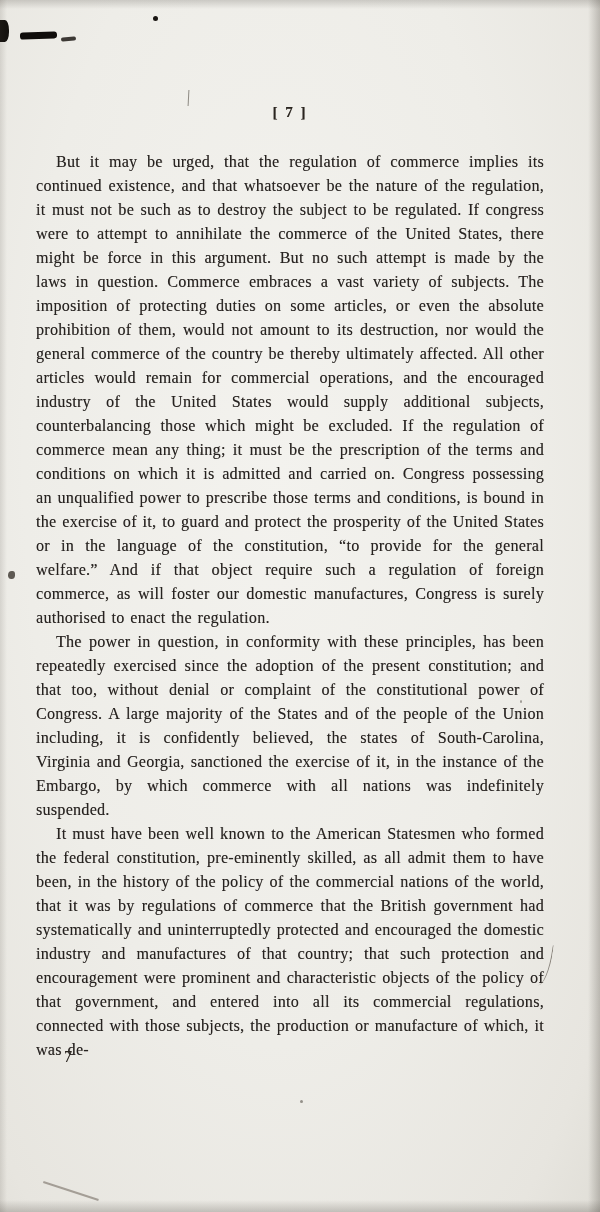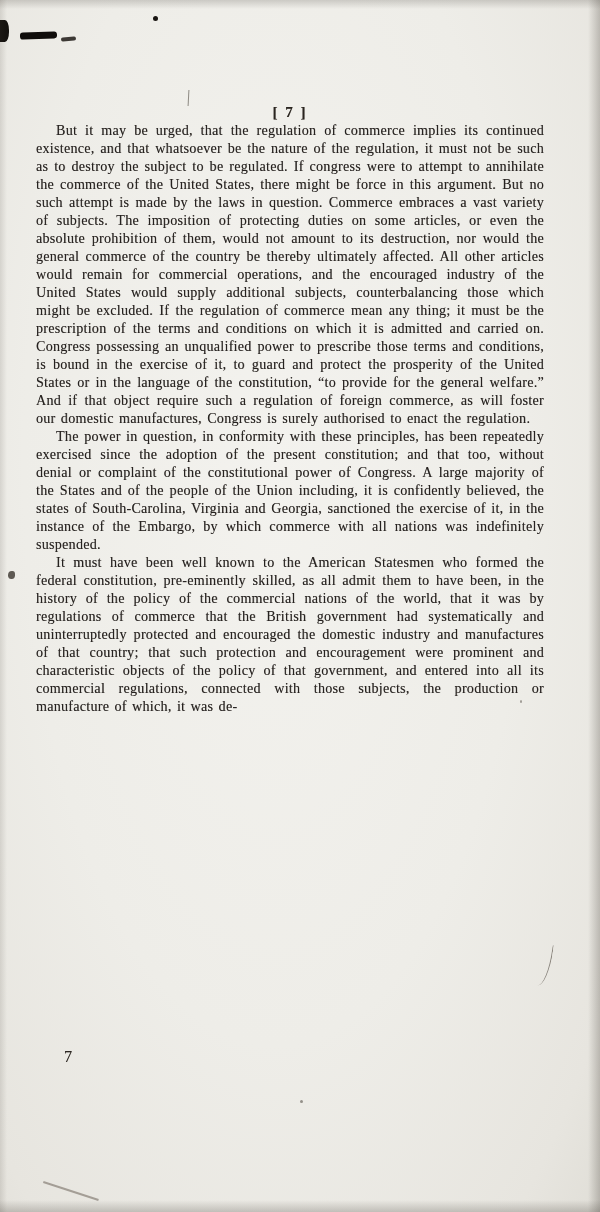--- a/index.html
+++ b/index.html
@@ -38,11 +38,11 @@
 
   .text-block {
     position: absolute;
-    top: 122px;
+    top: 150px;
     left: 36px;
     width: 508px;
-    font-size: 14px;
-    line-height: 18px;
+    font-size: 16px;
+    line-height: 24px;
     letter-spacing: 0.3px;
     word-spacing: 1.5px;
     text-align: justify;

